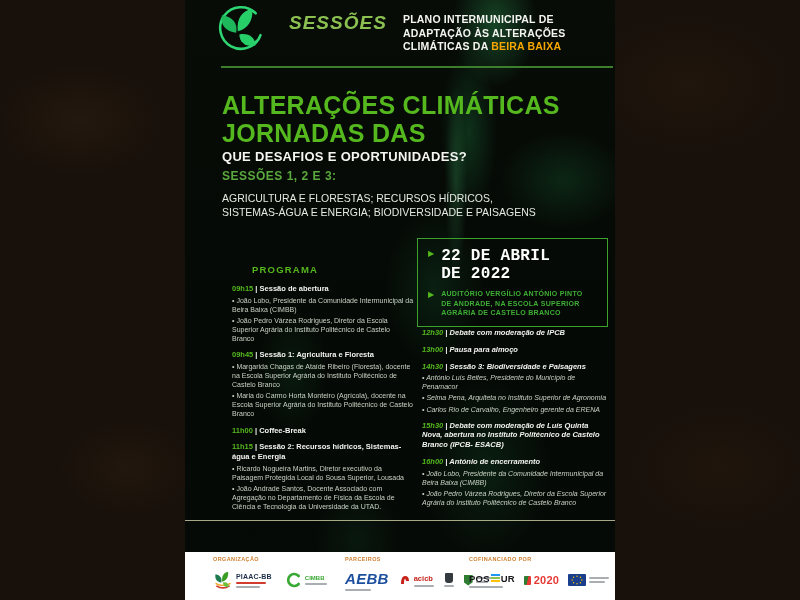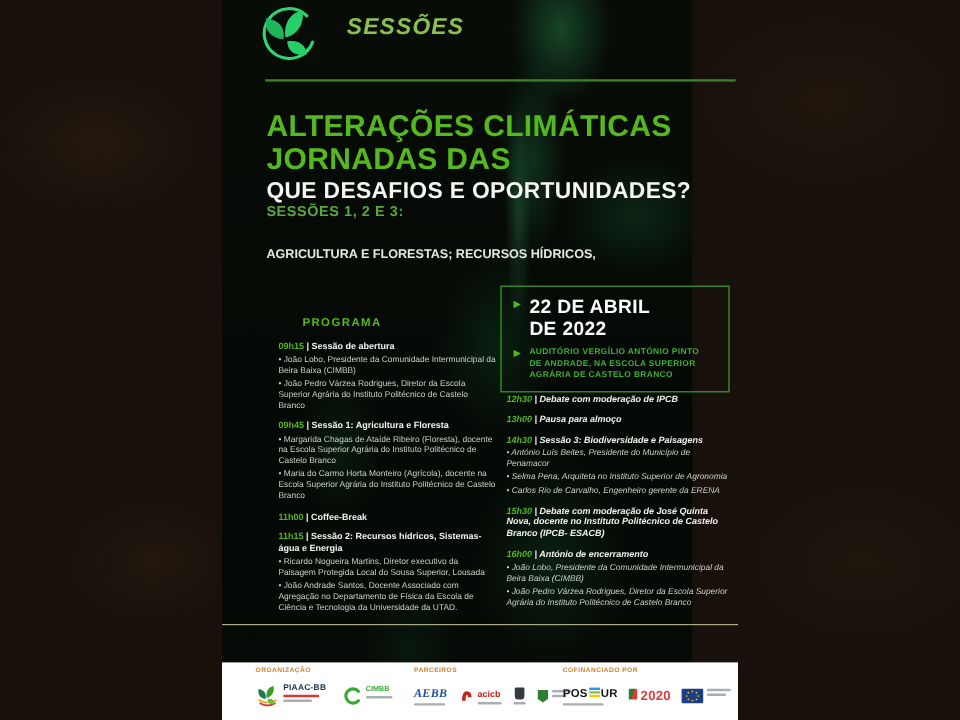--- a/index.html
+++ b/index.html
@@ -16,7 +16,7 @@
       #18100a;
   }
   .poster{
-    position:absolute;left:185px;top:0;width:392px;height:600px;
+    position:absolute;left:185px;top:0;width:430px;height:600px;
     background:
       radial-gradient(60px 90px at 72% 4%, rgba(60,200,110,.30), transparent 70%),
       radial-gradient(40px 120px at 66% 22%, rgba(40,170,90,.24), transparent 70%),

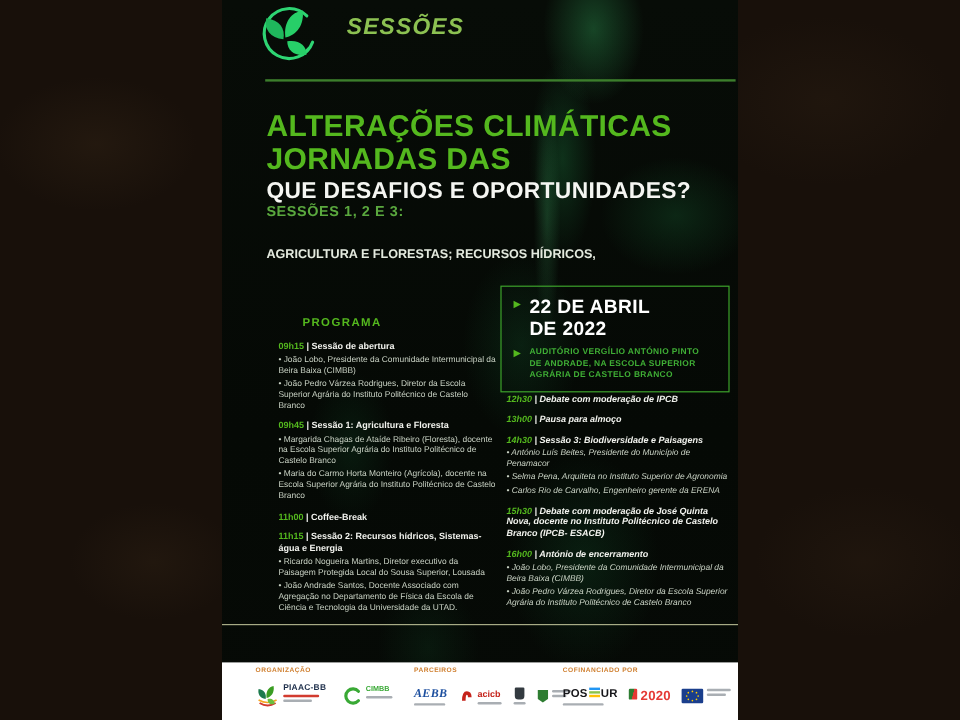--- a/index.html
+++ b/index.html
@@ -100,6 +100,11 @@
     <div>SESSÕES</div>
   </div>
 
+  <div class="abs plan">
+    <div>PLANO INTERMUNICIPAL DE</div>
+    <div>ADAPTAÇÃO ÀS ALTERAÇÕES</div>
+    <div><span>CLIMÁTICAS DA </span><span class="hl">BEIRA BAIXA</span></div>
+  </div>
 
   <div class="abs hrule"></div>
 

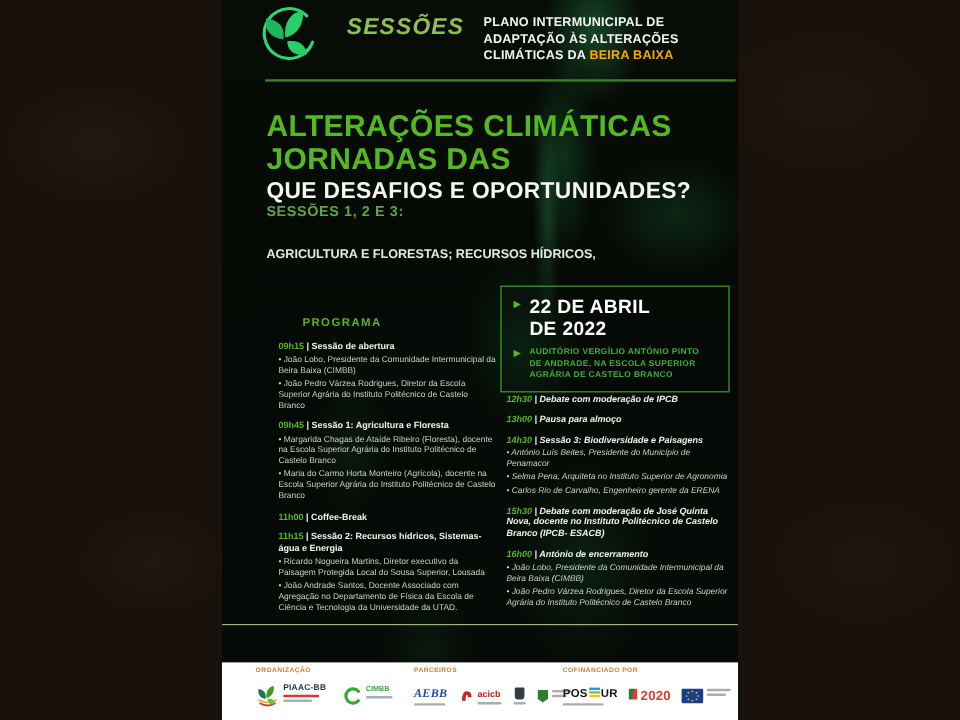--- a/index.html
+++ b/index.html
@@ -39,7 +39,7 @@
   .hrule{left:36px;top:66px;width:392px;height:2px;background:#3c7e2c;}
   
   .title{left:37px;top:92px;color:#54b81e;font-weight:800;font-size:25px;line-height:1.1;letter-spacing:.3px;}
-  .question{left:37px;top:149px;color:#f5f6f2;font-weight:800;font-size:19px;letter-spacing:.3px;}
+  .question{left:37px;top:149px;color:#f5f6f2;font-weight:800;font-size:13px;letter-spacing:.3px;}
   .sess-head{left:37px;top:169px;color:#5aa83e;font-weight:700;font-size:12px;letter-spacing:.5px;}
   .topics{left:37px;top:206px;color:#e4eadf;font-weight:700;font-size:10.5px;line-height:1.3;}
   

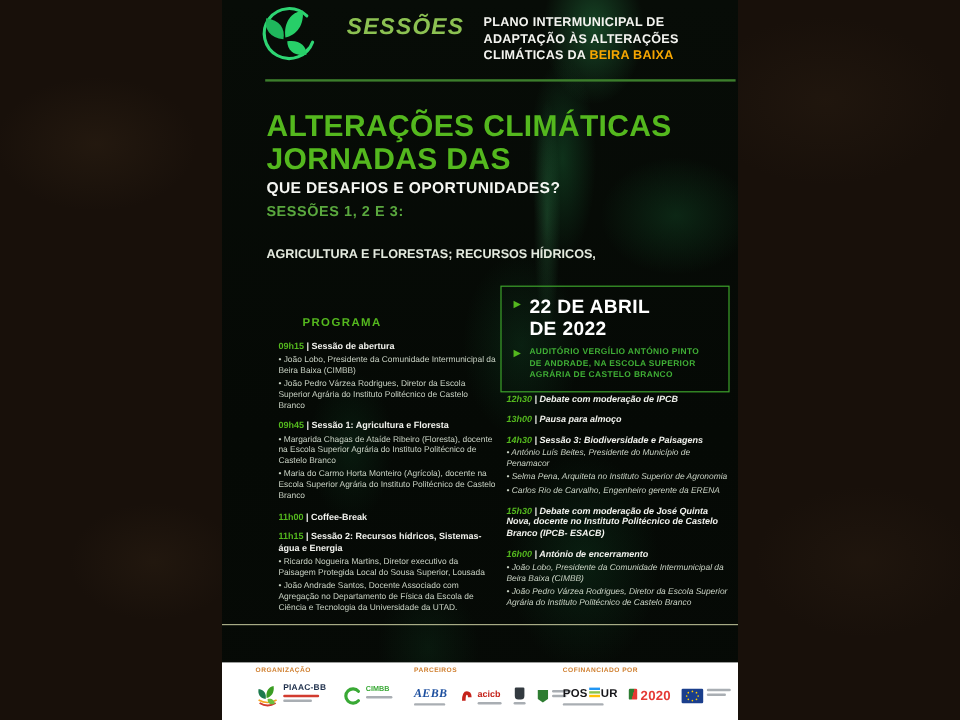--- a/index.html
+++ b/index.html
@@ -41,7 +41,7 @@
   .title{left:37px;top:92px;color:#54b81e;font-weight:800;font-size:25px;line-height:1.1;letter-spacing:.3px;}
   .question{left:37px;top:149px;color:#f5f6f2;font-weight:800;font-size:13px;letter-spacing:.3px;}
   .sess-head{left:37px;top:169px;color:#5aa83e;font-weight:700;font-size:12px;letter-spacing:.5px;}
-  .topics{left:37px;top:206px;color:#e4eadf;font-weight:700;font-size:10.5px;line-height:1.3;}
+  .topics{left:37px;top:192px;color:#e4eadf;font-weight:400;font-size:10.5px;line-height:1.3;}
   
   .colL{left:47px;top:264px;width:182px;}
   .colR{left:237px;top:328px;width:186px;font-style:italic;}

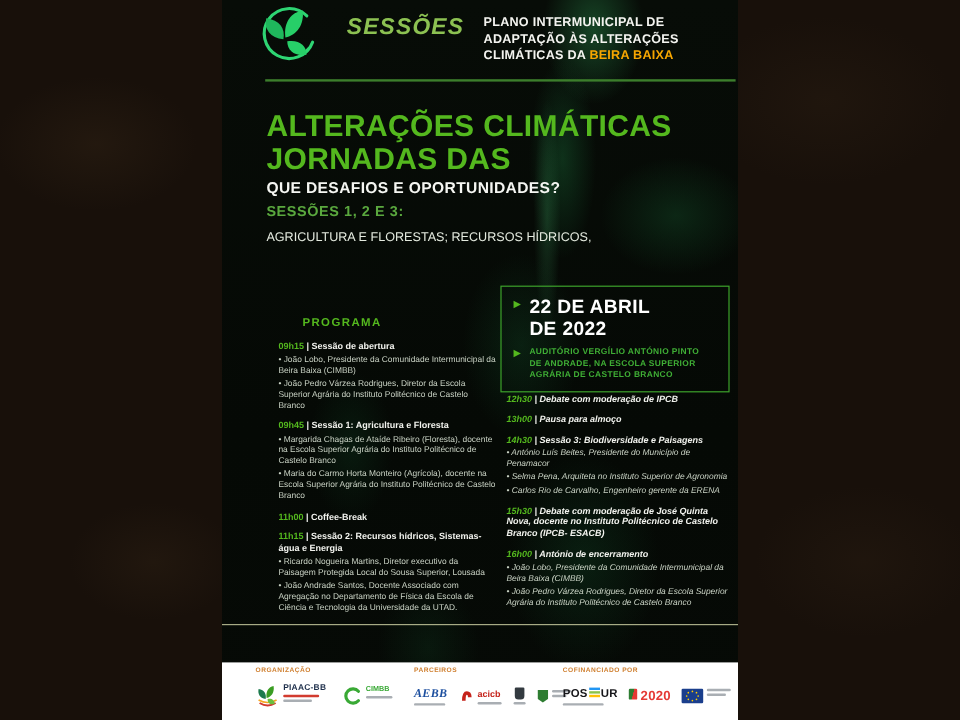--- a/index.html
+++ b/index.html
@@ -116,6 +116,7 @@
   <div class="abs sess-head">SESSÕES 1, 2 E 3:</div>
   <div class="abs topics">
     <div>AGRICULTURA E FLORESTAS; RECURSOS HÍDRICOS,</div>
+    <div>SISTEMAS-ÁGUA E ENERGIA; BIODIVERSIDADE E PAISAGENS</div>
   </div>
 
   <div class="abs colL">

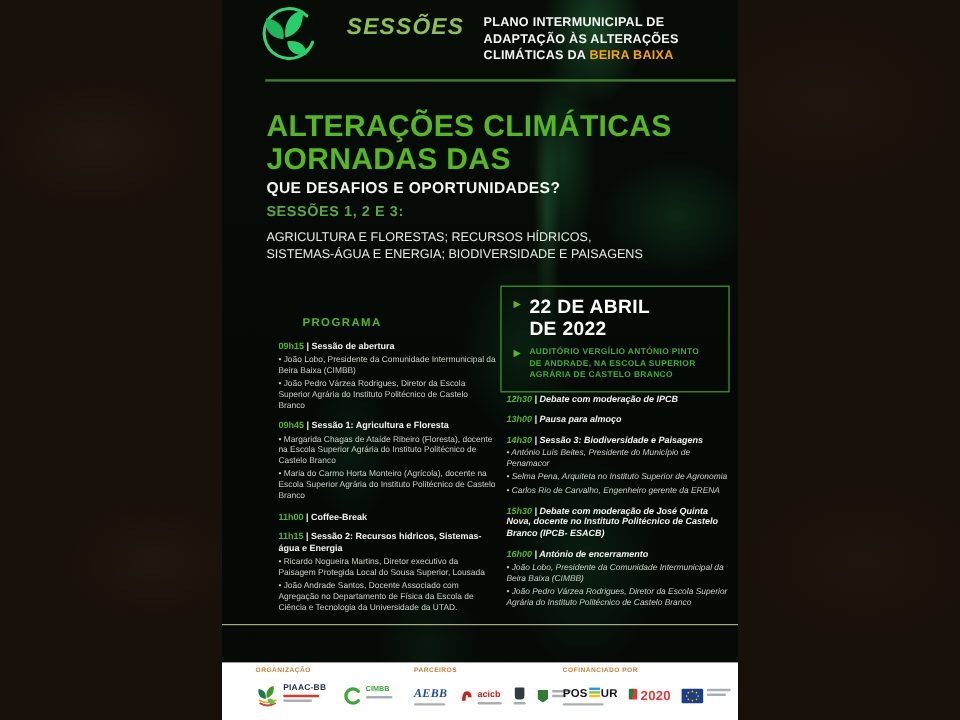--- a/index.html
+++ b/index.html
@@ -55,7 +55,7 @@
            padding:9px 10px 8px 10px;box-sizing:border-box;}
   .drow{display:flex;gap:7px;}
   .chev{color:#54b81e;font-size:8px;line-height:1.4;flex:0 0 auto;}
-  .dtext{color:#ffffff;font-weight:800;font-size:16px;line-height:1.1;letter-spacing:.3px;}
+  .dtext{color:#ffffff;font-weight:800;font-size:16px;line-height:1.1;letter-spacing:.3px;font-family:Liberation Mono, monospace;}
   .vrow{display:flex;gap:7px;margin-top:6px;}
   .vtext{color:#3fae35;font-weight:700;font-size:7px;line-height:1.35;letter-spacing:.3px;width:150px;text-transform:uppercase;}
   

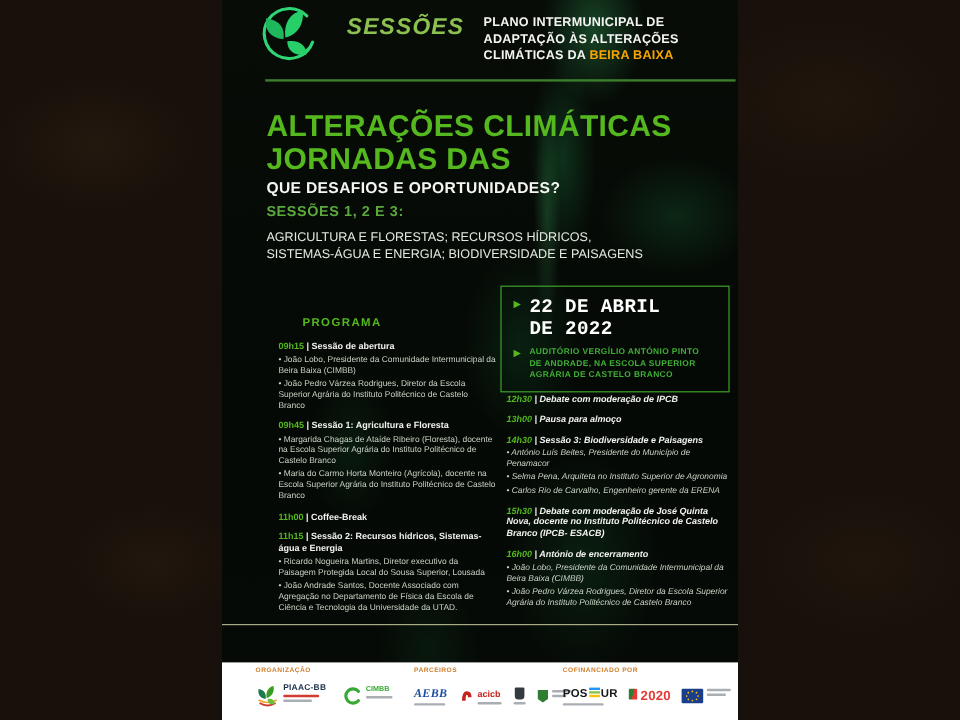--- a/index.html
+++ b/index.html
@@ -172,7 +172,7 @@
           <div class="speaker">• Carlos Rio de Carvalho, Engenheiro gerente da ERENA</div>
         </div>
         <div class="entry">
-          <div class="entry-head"><span class="time">15h30</span><span> | </span><span>Debate com moderação de José Quinta Nova, docente no Instituto Politécnico de Castelo Branco (IPCB- ESACB)</span></div>
+          <div class="entry-head"><span class="time">15h30</span><span> | </span><span>Debate com moderação de Luís Quinta Nova, abertura no Instituto Politécnico de Castelo Branco (IPCB- ESACB)</span></div>
         </div>
         <div class="entry">
           <div class="entry-head"><span class="time">16h00</span><span> | </span><span>António de encerramento</span></div>

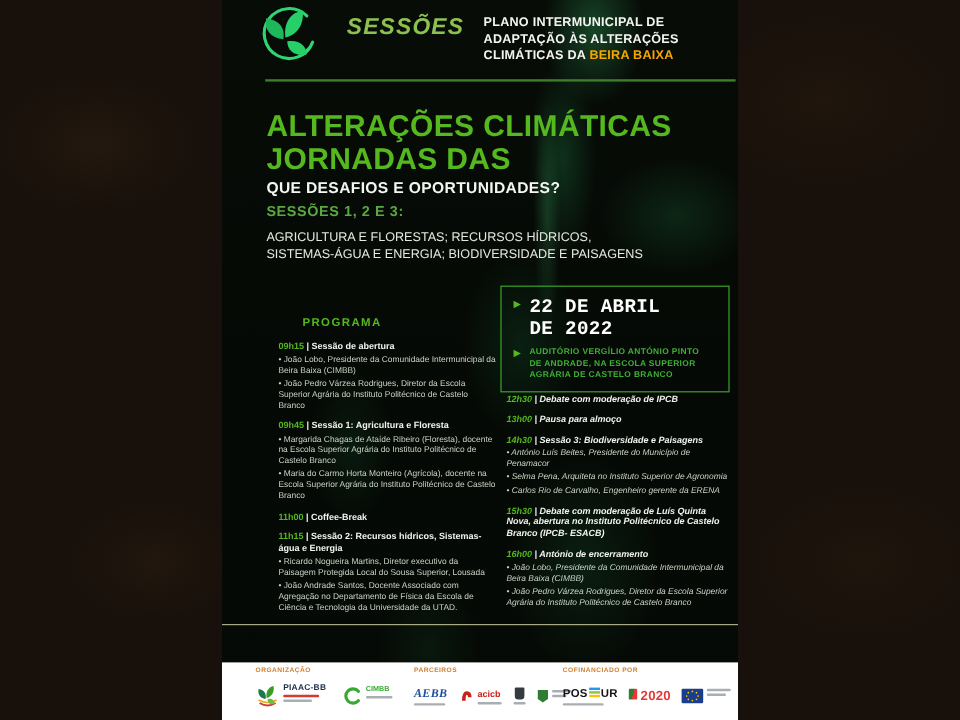--- a/index.html
+++ b/index.html
@@ -72,7 +72,7 @@
   .bar.red{background:#d23b2f;}
   .piaac-txt{font-size:7px;font-weight:800;color:#1d2e4a;letter-spacing:.2px;}
   .cimbb-txt{font-size:6px;font-weight:800;color:#39a935;}
-  .aebb-txt{font-size:10px;font-weight:900;font-style:italic;color:#1d4f9f;letter-spacing:.3px;font-family:Liberation Serif, serif;}
+  .aebb-txt{font-size:15px;font-weight:900;font-style:italic;color:#1d4f9f;letter-spacing:.3px;}
   .acicb-txt{font-size:7.5px;font-weight:800;color:#c5231b;}
   .poseur-txt{font-size:9.5px;font-weight:900;color:#16161a;letter-spacing:.2px;}
   .pos-sq{width:9px;height:9px;display:flex;flex-direction:column;gap:1px;justify-content:center;}

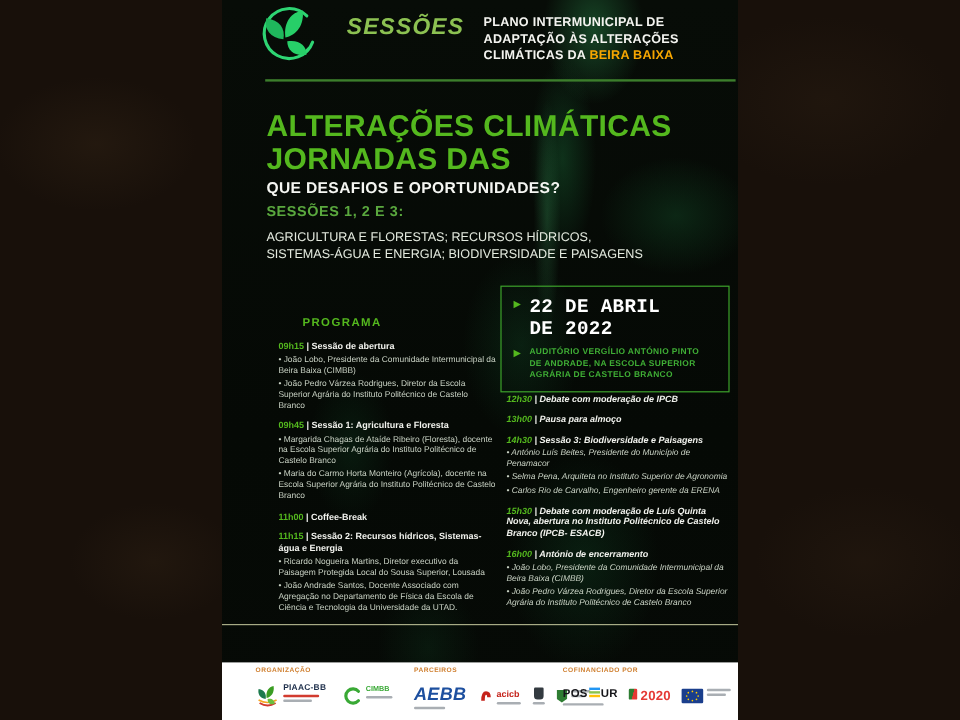--- a/index.html
+++ b/index.html
@@ -66,7 +66,7 @@
   .logos{display:flex;align-items:center;margin-top:4px;height:28px;}
   .g1{left:28px;} .g2{left:160px;} .g3{left:284px;}
   .g1 .logos{gap:14px;} .g2 .logos{gap:10px;} .g3 .logos{gap:9px;}
-  .lg{display:flex;align-items:flex-start;gap:3px;}
+  .lg{display:flex;align-items:center;gap:3px;}
   .lgcol{display:flex;flex-direction:column;gap:2px;}
   .bar{height:2px;background:#a9aeb3;border-radius:1px;}
   .bar.red{background:#d23b2f;}

